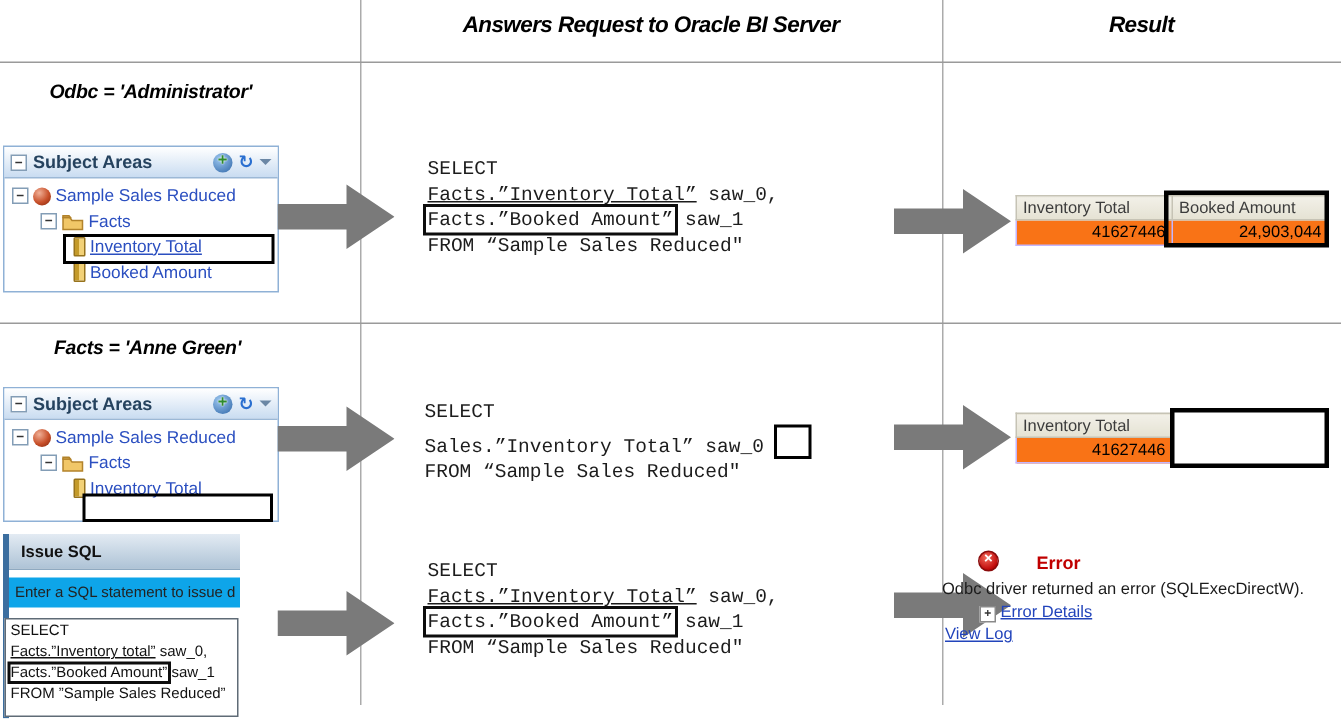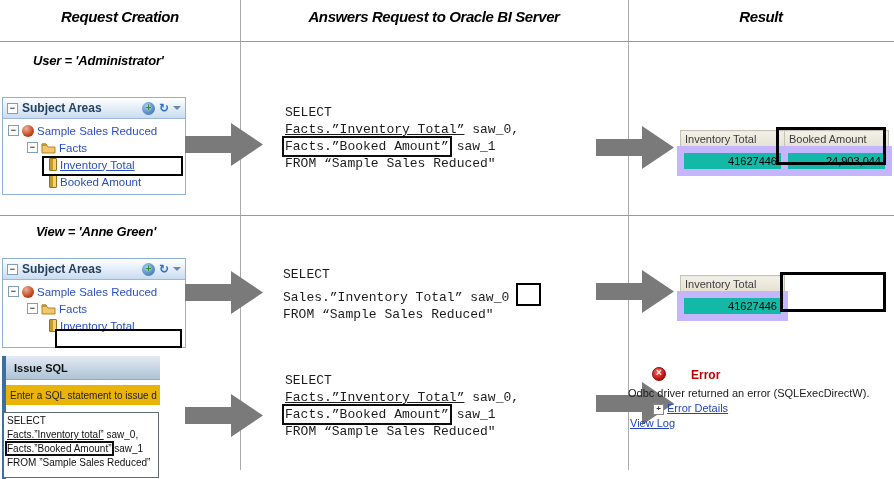--- a/index.html
+++ b/index.html
@@ -95,7 +95,6 @@
   <div class="hline" style="top:41px"></div>
   <div class="hline" style="top:215px"></div>
 
-  <div class="hdr" style="left:0;width:240px">Request Creation</div>
   <div class="hdr" style="left:628px;width:266px">Result</div>
   <div class="hdr" style="left:240px;width:388px">Answers Request to Oracle BI Server</div>
 

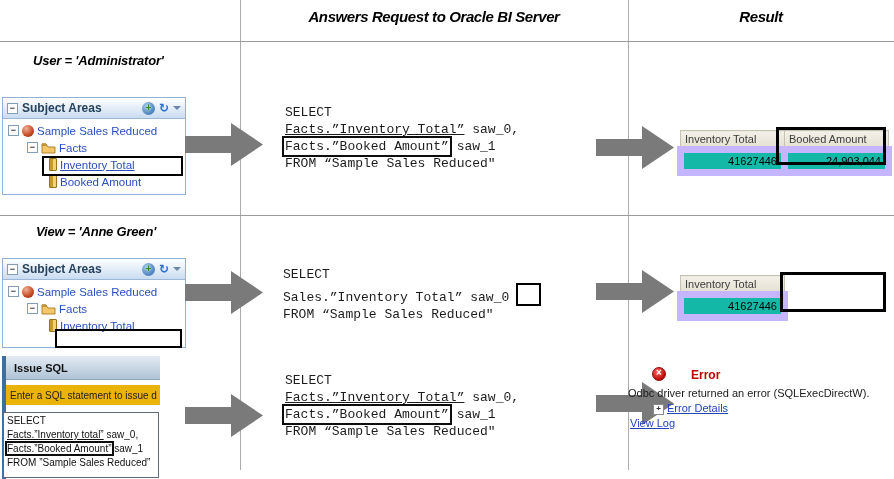--- a/index.html
+++ b/index.html
@@ -98,7 +98,7 @@
   <div class="hdr" style="left:628px;width:266px">Result</div>
   <div class="hdr" style="left:240px;width:388px">Answers Request to Oracle BI Server</div>
 
-  <div class="userlbl" style="left:33px;top:53px">User = 'Administrator'</div>
+  <div class="userlbl" style="left:33px;top:53px">Odbc = 'Administrator'</div>
 
   <div class="sapanel" style="left:2px;top:97px">
     <div class="sahdr">

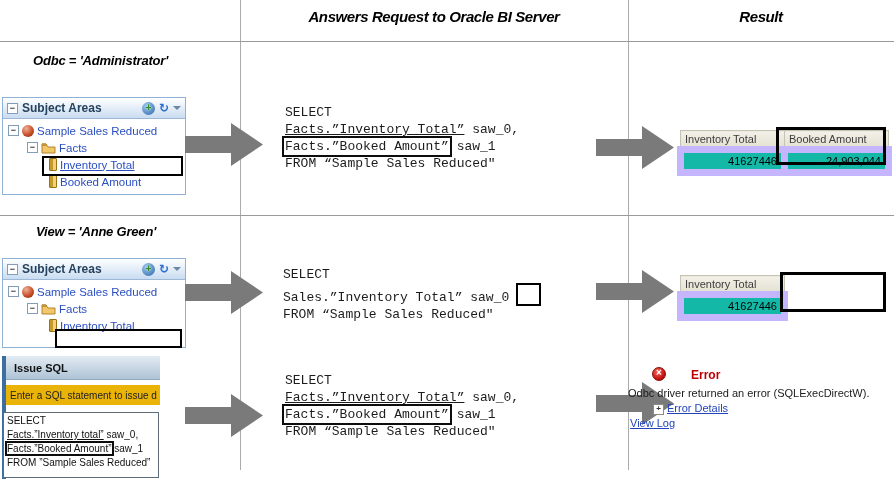--- a/index.html
+++ b/index.html
@@ -52,7 +52,7 @@
   .rtable{position:absolute;border-collapse:collapse;font:11px "Liberation Sans",sans-serif;}
   .rtable th{width:95px;background:linear-gradient(#f2f0e8,#e5e2d3);border:1px solid #c6c3b5;
              font-weight:normal;text-align:left;color:#3c3c3c;padding:1px 4px;height:13px;}
-  .rtable td{background:#14b8a6;border:7px solid #c4b5fd;text-align:right;padding:1px 4px;height:14px;}
+  .rtable td{background:#f97316;border:1px solid #c4b5fd;text-align:right;padding:1px 4px;height:14px;}
   .bbox{position:absolute;border:3px solid #000;background:transparent;box-sizing:border-box;}
   .bbox2{position:absolute;border:2px solid #000;background:transparent;box-sizing:border-box;}
 

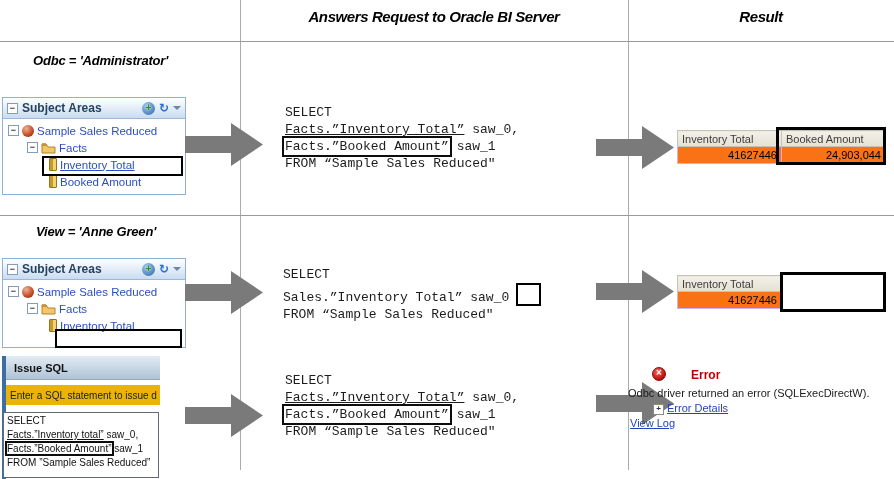--- a/index.html
+++ b/index.html
@@ -162,7 +162,7 @@
     </table>
   <div class="bbox" style="left:776px;top:127px;width:110px;height:38px"></div>
 
-  <div class="userlbl" style="left:36px;top:224px">View = 'Anne Green'</div>
+  <div class="userlbl" style="left:36px;top:224px">Facts = 'Anne Green'</div>
 
   <div class="sapanel" style="left:2px;top:258px;height:90px">
     <div class="sahdr">

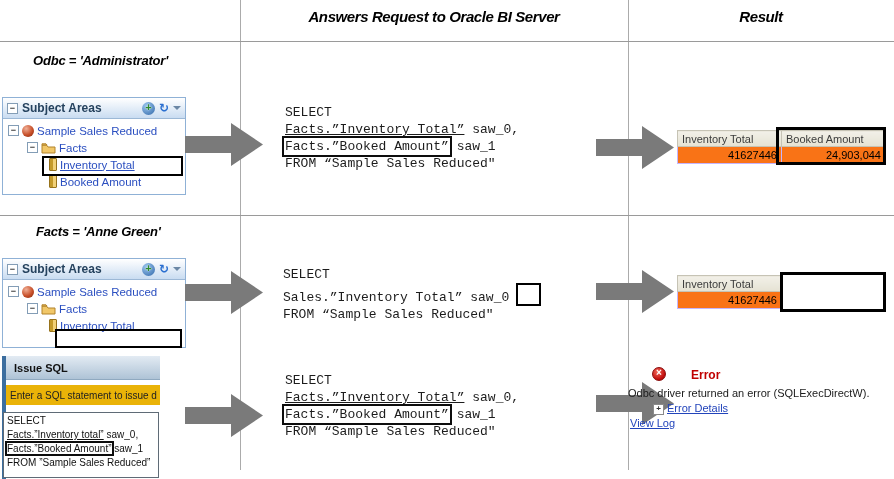--- a/index.html
+++ b/index.html
@@ -63,7 +63,7 @@
               background:linear-gradient(#e3ebf3,#aec3d6);border-bottom:1px solid #8fa9c0;
               font:bold 11px "Liberation Sans",sans-serif;color:#111;
               display:flex;align-items:center;padding-left:8px;box-sizing:border-box;}
-  .issuesub{position:absolute;left:4px;top:29px;right:0;height:20px;background:#eab308;
+  .issuesub{position:absolute;left:4px;top:29px;right:0;height:20px;background:#0ea5e9;
             font:10px "Liberation Sans",sans-serif;color:#222;display:flex;align-items:center;
             padding-left:4px;white-space:nowrap;overflow:hidden;box-sizing:border-box;}
   .issuearea{position:absolute;left:1px;top:56px;width:156px;height:66px;background:#fff;

